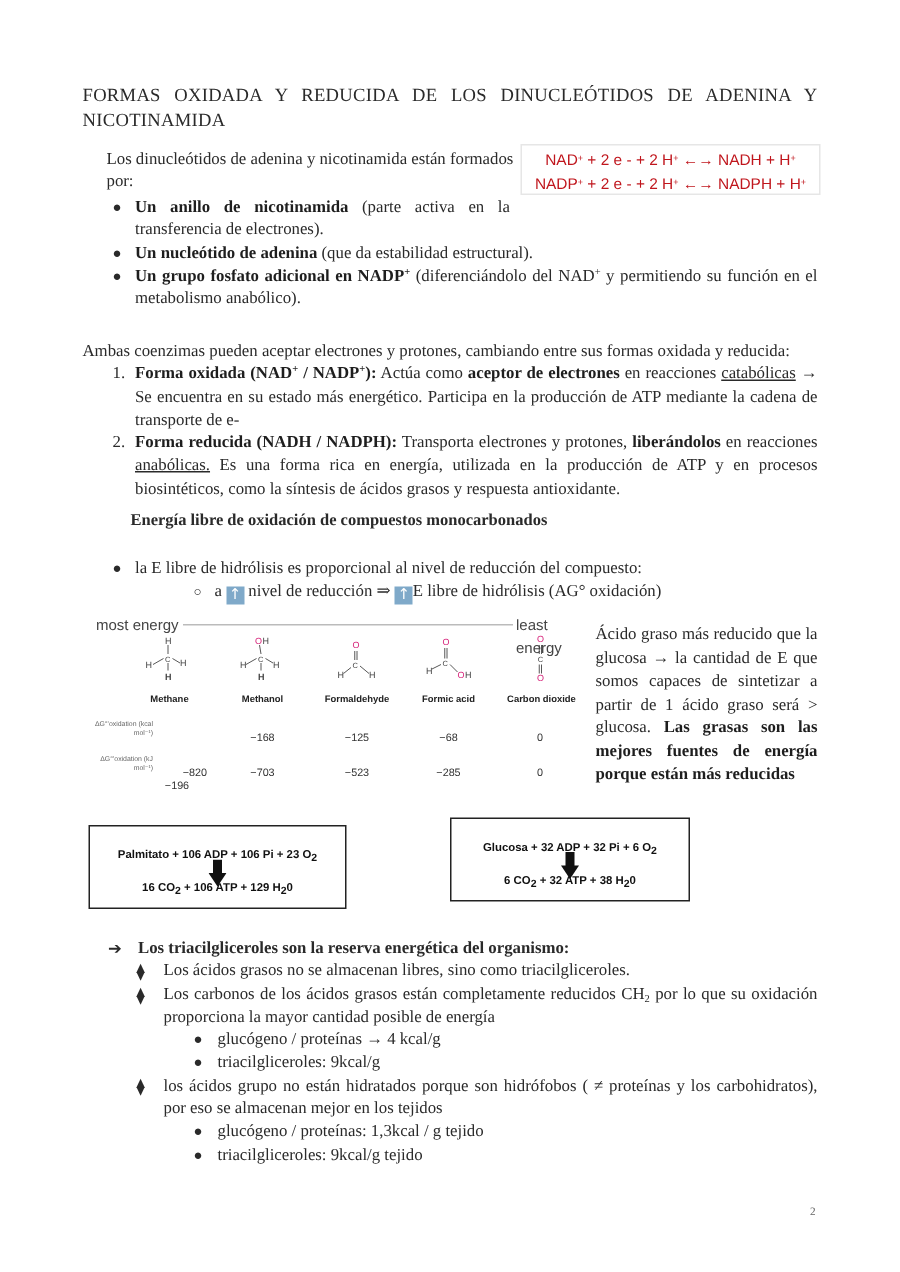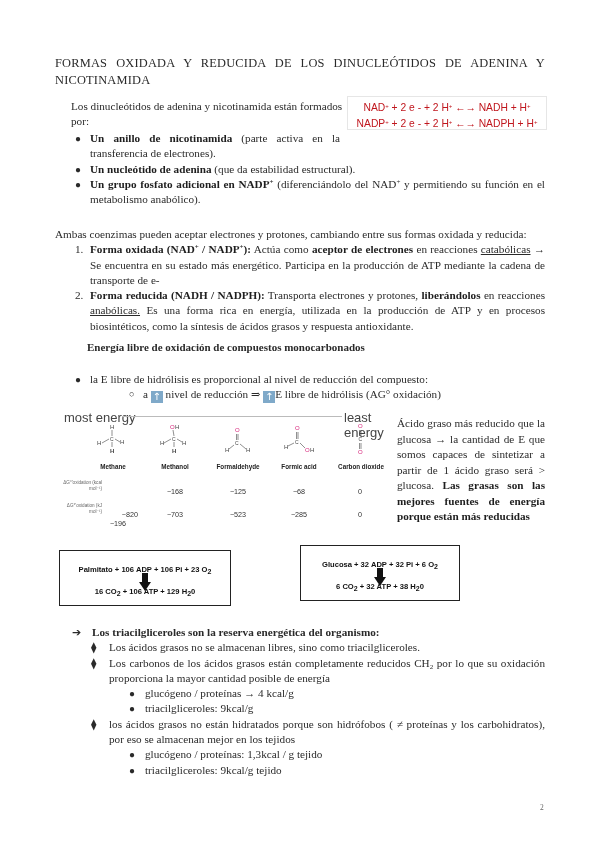--- a/index.html
+++ b/index.html
@@ -23,7 +23,7 @@
   .h2 { left: 55px; top: 340px; font-weight: bold; font-size: 11px; margin-left: 32px; }
   .upbox { display: inline-block; width: 12px; height: 12px; background: #7fa9c9; color: #fff; font-size: 10px; line-height: 12px; text-align: center; vertical-align: -2px; font-family: "DejaVu Sans", sans-serif; }
   .fig { left: 62px; top: 408px; width: 312px; height: 118px; background: #fff; font-family: "Liberation Sans", "DejaVu Sans", sans-serif; color: #333; }
-  .fig .energy { position: absolute; top: 2px; font-size: 13px; color: #444; }
+  .fig .energy { position: absolute; top: 2px; font-size: 10px; color: #444; }
   .fig .eline { position: absolute; top: 8px; left: 60px; width: 220px; height: 1px; background: #bbb; }
   .mol { position: absolute; top: 14px; width: 62px; height: 52px; text-align: center; font-size: 6px; }
   .mol svg { display: block; margin: 0 auto; }

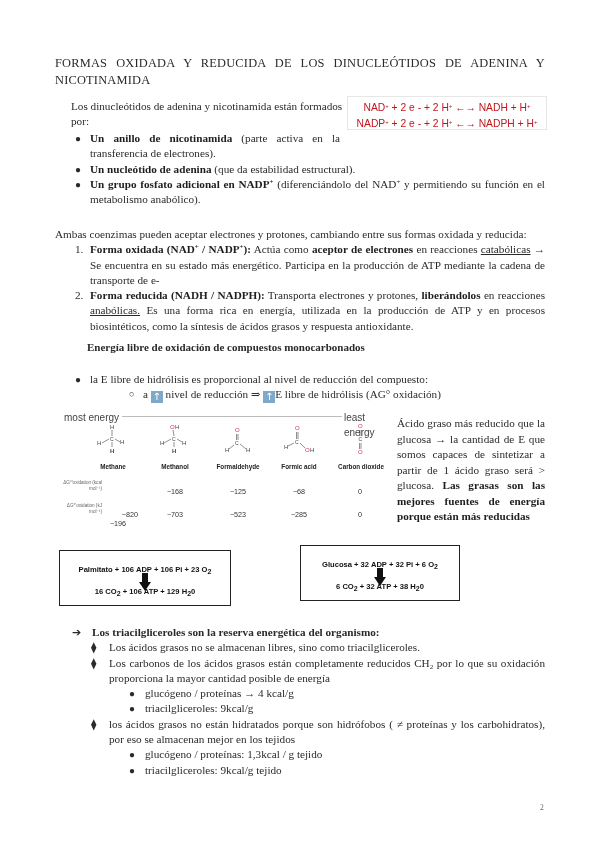--- a/index.html
+++ b/index.html
@@ -267,7 +267,7 @@
   </div>
   <div class="dia" style="margin-left:-17px;">
     <span class="d">⧫</span>
-    <span>los ácidos grasos no están hidratados porque son hidrófobos ( ≠ proteínas y los carbohidratos), por eso se almacenan mejor en los tejidos</span>
+    <span>los ácidos grupo no están hidratados porque son hidrófobos ( ≠ proteínas y los carbohidratos), por eso se almacenan mejor en los tejidos</span>
   </div>
   <div class="sub2" style="margin-left:-17px;">
     <span class="dot">●</span>

